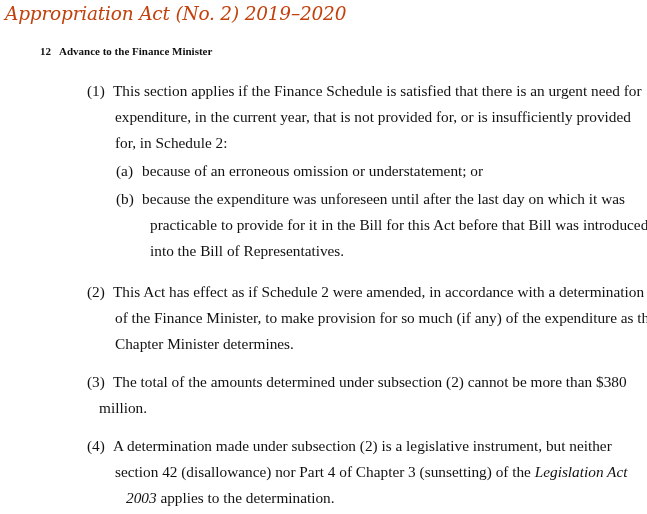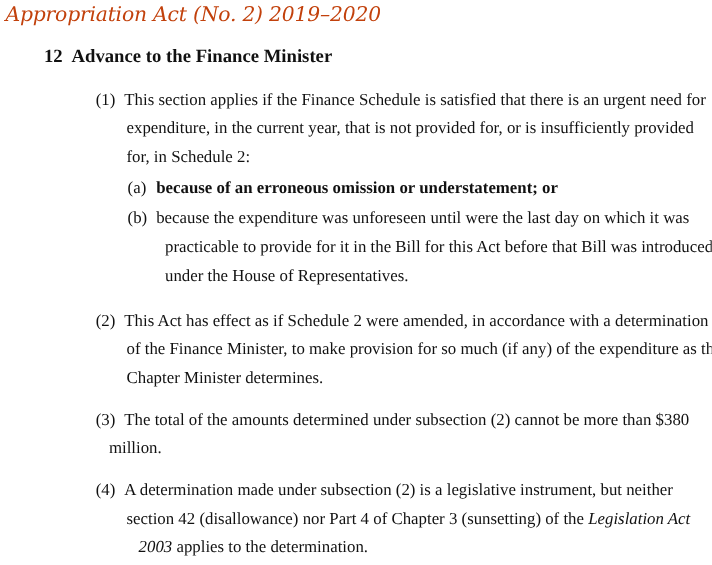--- a/index.html
+++ b/index.html
@@ -13,7 +13,7 @@
     .section-heading {
       position: absolute; left: 40px; top: 41px;
       font-family: "Liberation Serif", serif; font-weight: bold;
-      font-size: 17px; line-height: 20px; white-space: nowrap;
+      font-size: 11px; line-height: 20px; white-space: nowrap;
     }
     .section-heading .num { margin-right: 8px; }
     .block {

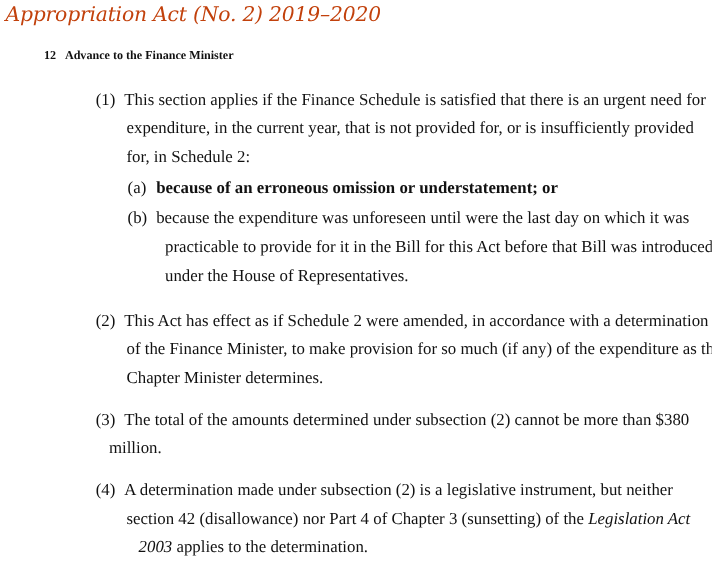--- a/index.html
+++ b/index.html
@@ -43,7 +43,7 @@
 
     <div>
       <span class="sub-label" style="left:116px; top:80px;">(a)</span>
-      <span class="line" style="left:142px; top:80px;font-weight:bold;">because of an erroneous omission or understatement; or</span>
+      <span class="line" style="left:142px; top:80px;">because of an erroneous omission or understatement; or</span>
     </div>
 
     <div>

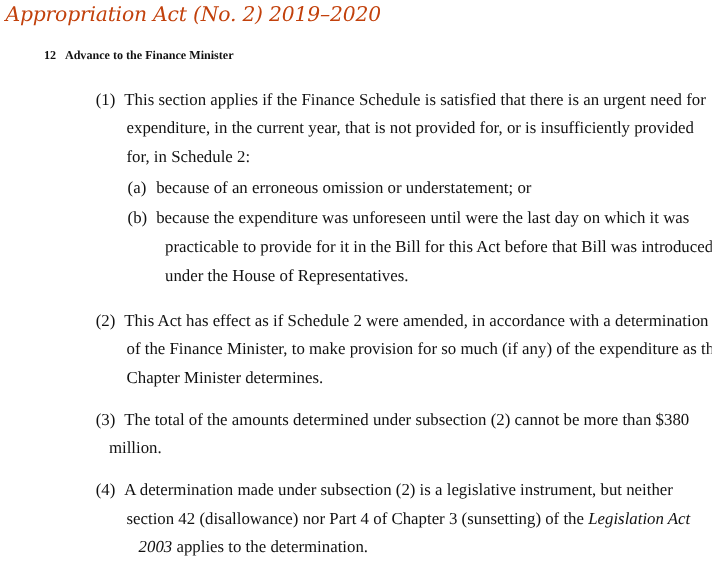--- a/index.html
+++ b/index.html
@@ -48,7 +48,7 @@
 
     <div>
       <span class="sub-label" style="left:116px; top:108px;">(b)</span>
-      <span class="line" style="left:142px; top:108px;">because the expenditure was unforeseen until were the last day on which it was</span>
+      <span class="line" style="left:142px; top:108px;">because the expenditure was unforeseen until after the last day on which it was</span>
       <span class="line" style="left:150px; top:134px;">practicable to provide for it in the Bill for this Act before that Bill was introduced</span>
       <span class="line" style="left:150px; top:160px;">under the House of Representatives.</span>
     </div>

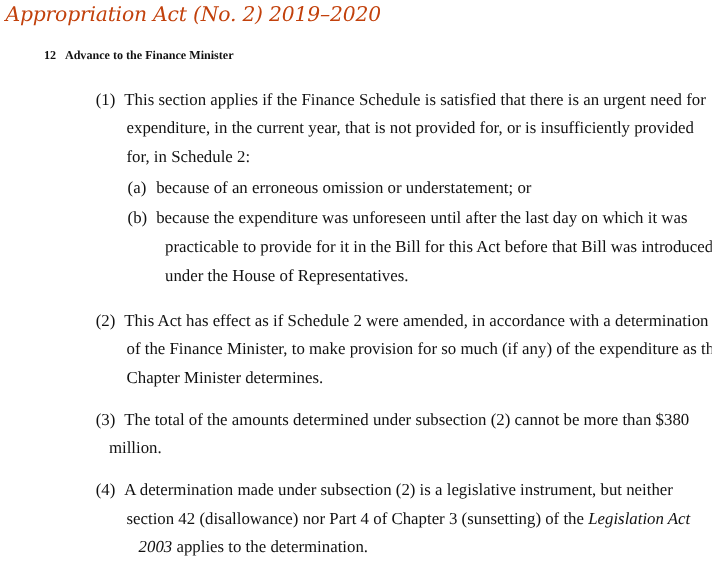--- a/index.html
+++ b/index.html
@@ -50,7 +50,7 @@
       <span class="sub-label" style="left:116px; top:108px;">(b)</span>
       <span class="line" style="left:142px; top:108px;">because the expenditure was unforeseen until after the last day on which it was</span>
       <span class="line" style="left:150px; top:134px;">practicable to provide for it in the Bill for this Act before that Bill was introduced</span>
-      <span class="line" style="left:150px; top:160px;">under the House of Representatives.</span>
+      <span class="line" style="left:150px; top:160px;">into the Bill of Representatives.</span>
     </div>
   </div>
 

